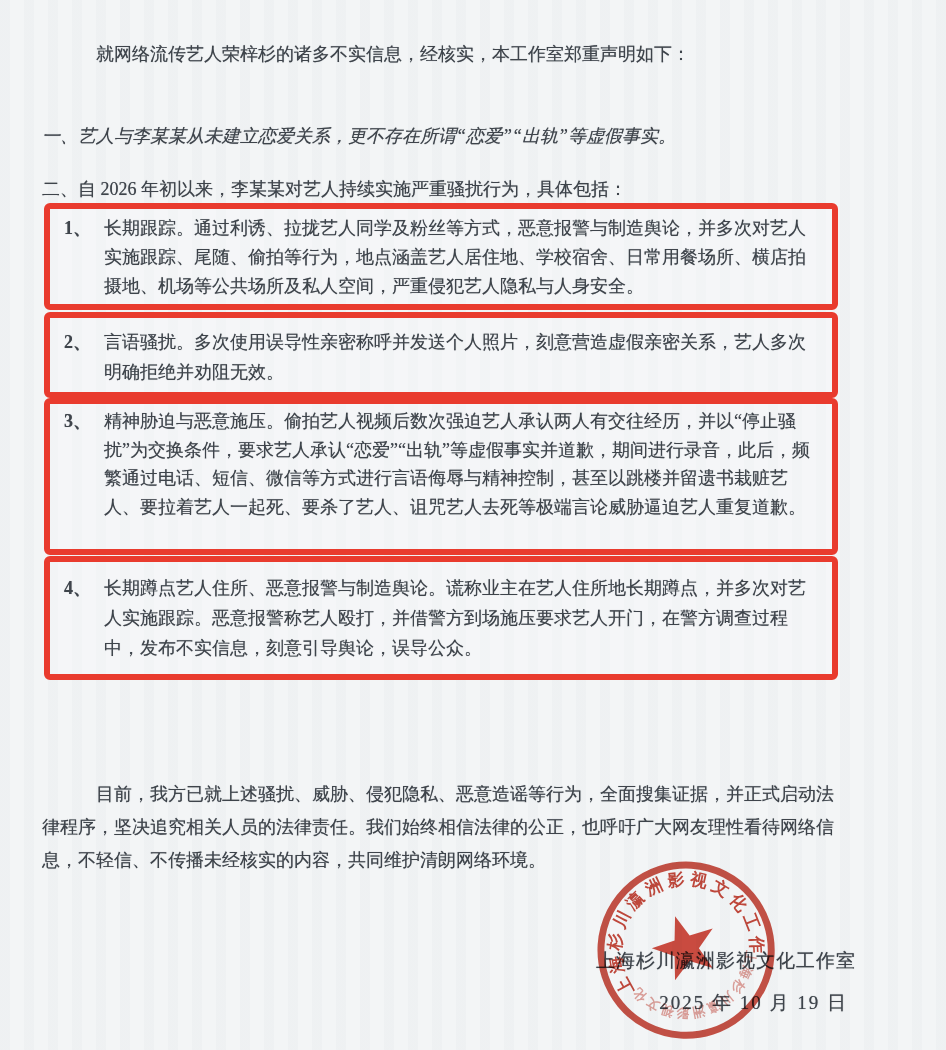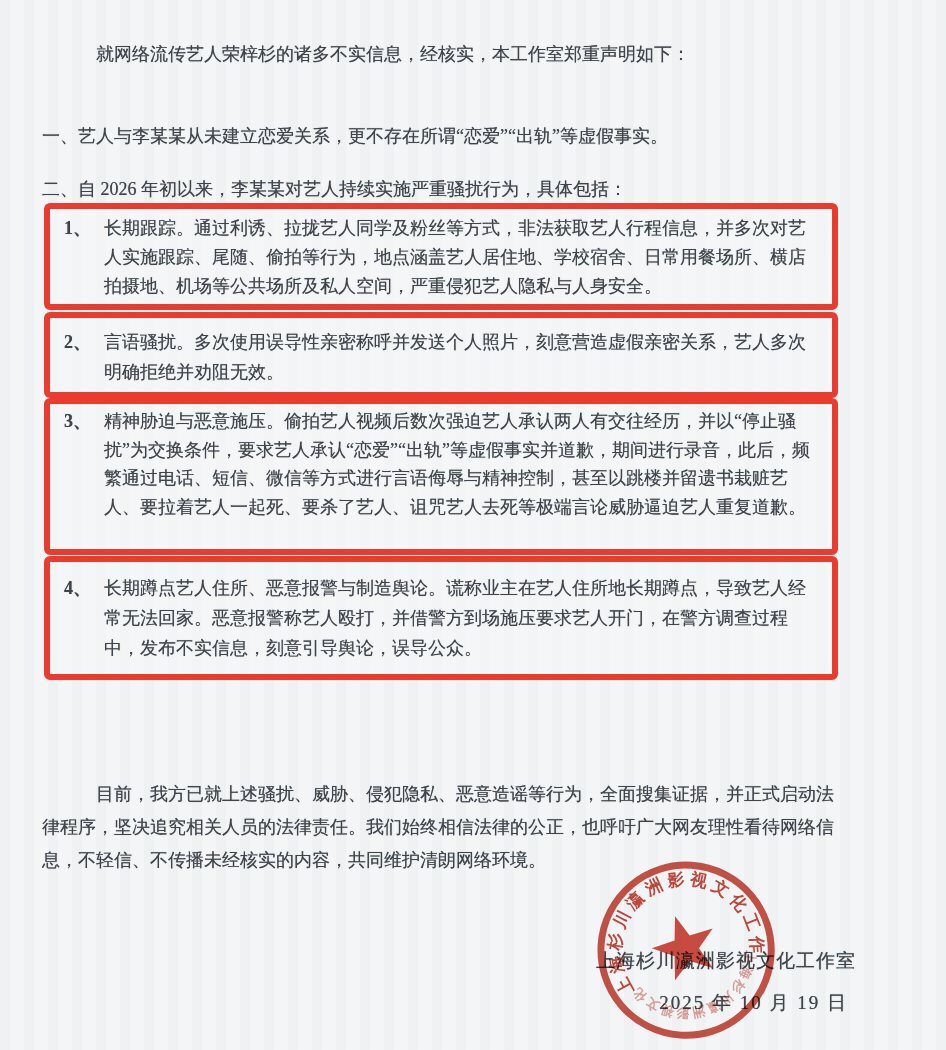--- a/index.html
+++ b/index.html
@@ -17,7 +17,7 @@
   .para{position:absolute;left:42px;width:812px;text-shadow:0 0 0.7px rgba(62,68,75,0.65);}
   .indent{text-indent:54px;}
   .intro{top:20px;}
-  .sec1{top:102px;}
+  .sec1{top:102px;font-style:italic;}
   .sec2{top:155px;}
   .sec3{top:686px;line-height:35px;width:800px;}
   .closing{top:760px;line-height:33px;width:802px;}

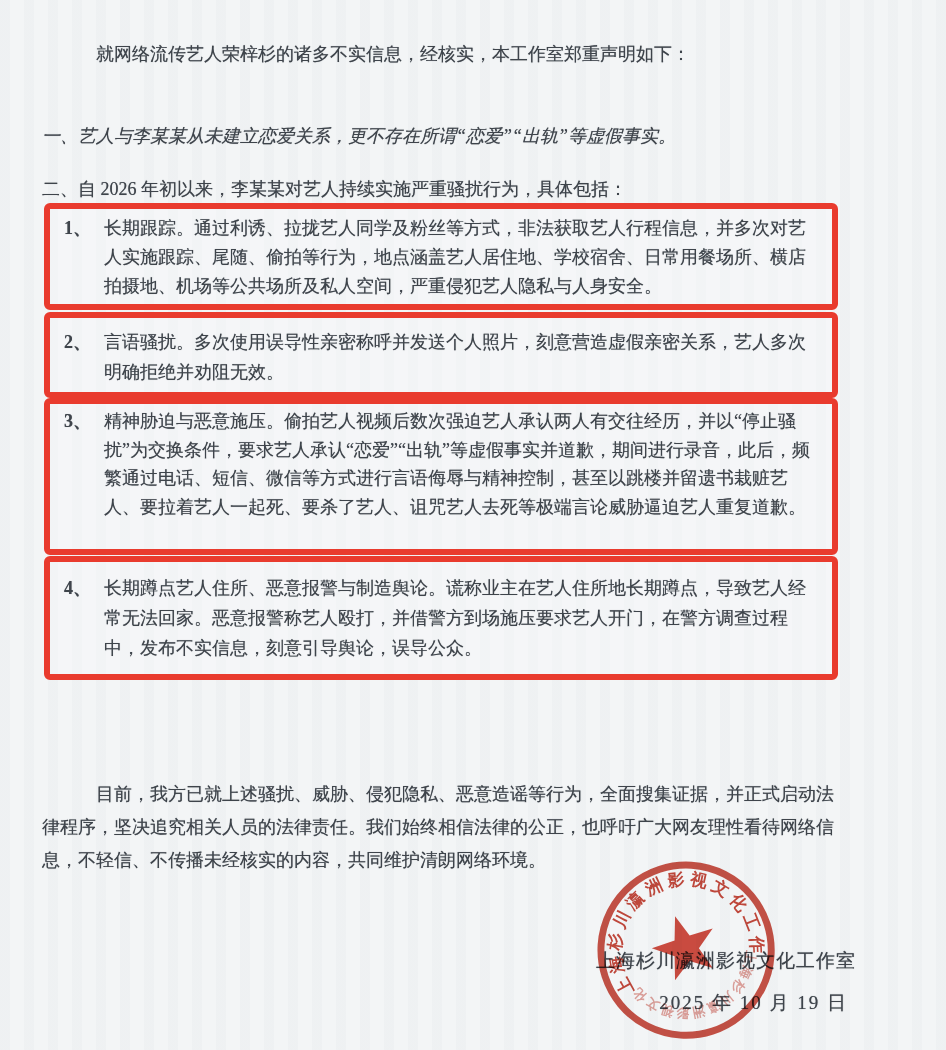--- a/index.html
+++ b/index.html
@@ -58,7 +58,7 @@
   <div class="redbox box1">
     <div class="item">
       <span class="num">1、</span>
-      <span class="txt">长期跟踪。通过利诱、拉拢艺人同学及粉丝等方式，非法获取艺人行程信息，并多次对艺人实施跟踪、尾随、偷拍等行为，地点涵盖艺人居住地、学校宿舍、日常用餐场所、横店拍摄地、机场等公共场所及私人空间，严重侵犯艺人隐私与人身安全。</span>
+      <span class="txt">长期跟踪。通过利诱、拉拢艺人同学及粉丝等方式，恶意报警与制造舆论，并多次对艺人实施跟踪、尾随、偷拍等行为，地点涵盖艺人居住地、学校宿舍、日常用餐场所、横店拍摄地、机场等公共场所及私人空间，严重侵犯艺人隐私与人身安全。</span>
     </div>
   </div>
 

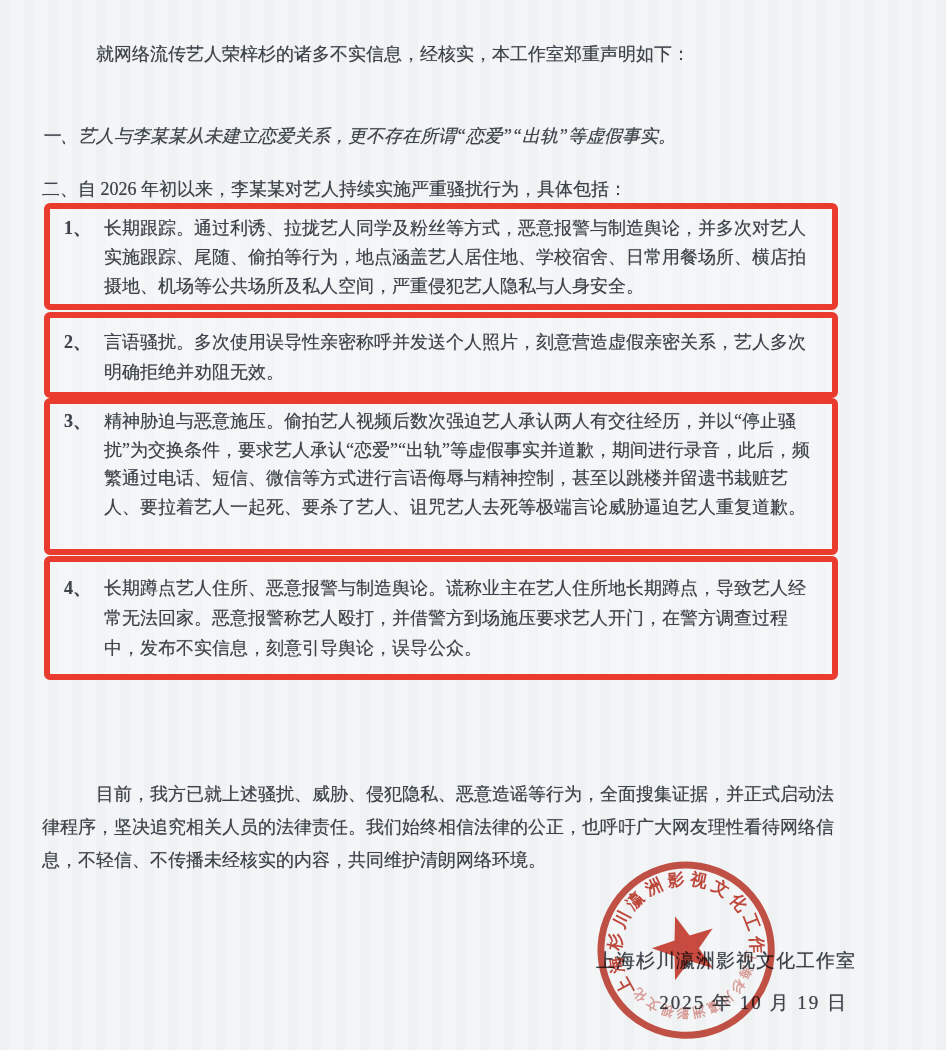--- a/index.html
+++ b/index.html
@@ -79,7 +79,7 @@
   <div class="redbox box4">
     <div class="item">
       <span class="num">4、</span>
-      <span class="txt">长期蹲点艺人住所、恶意报警与制造舆论。谎称业主在艺人住所地长期蹲点，导致艺人经常无法回家。恶意报警称艺人殴打，并借警方到场施压要求艺人开门，在警方调查过程中，发布不实信息，刻意引导舆论，误导公众。</span>
+      <span class="txt">长期蹲点艺人住所、恶意报警与制造舆论。谎称业主在艺人住所地长期蹲点，并多次对艺人实施跟踪。恶意报警称艺人殴打，并借警方到场施压要求艺人开门，在警方调查过程中，发布不实信息，刻意引导舆论，误导公众。</span>
     </div>
   </div>
 

